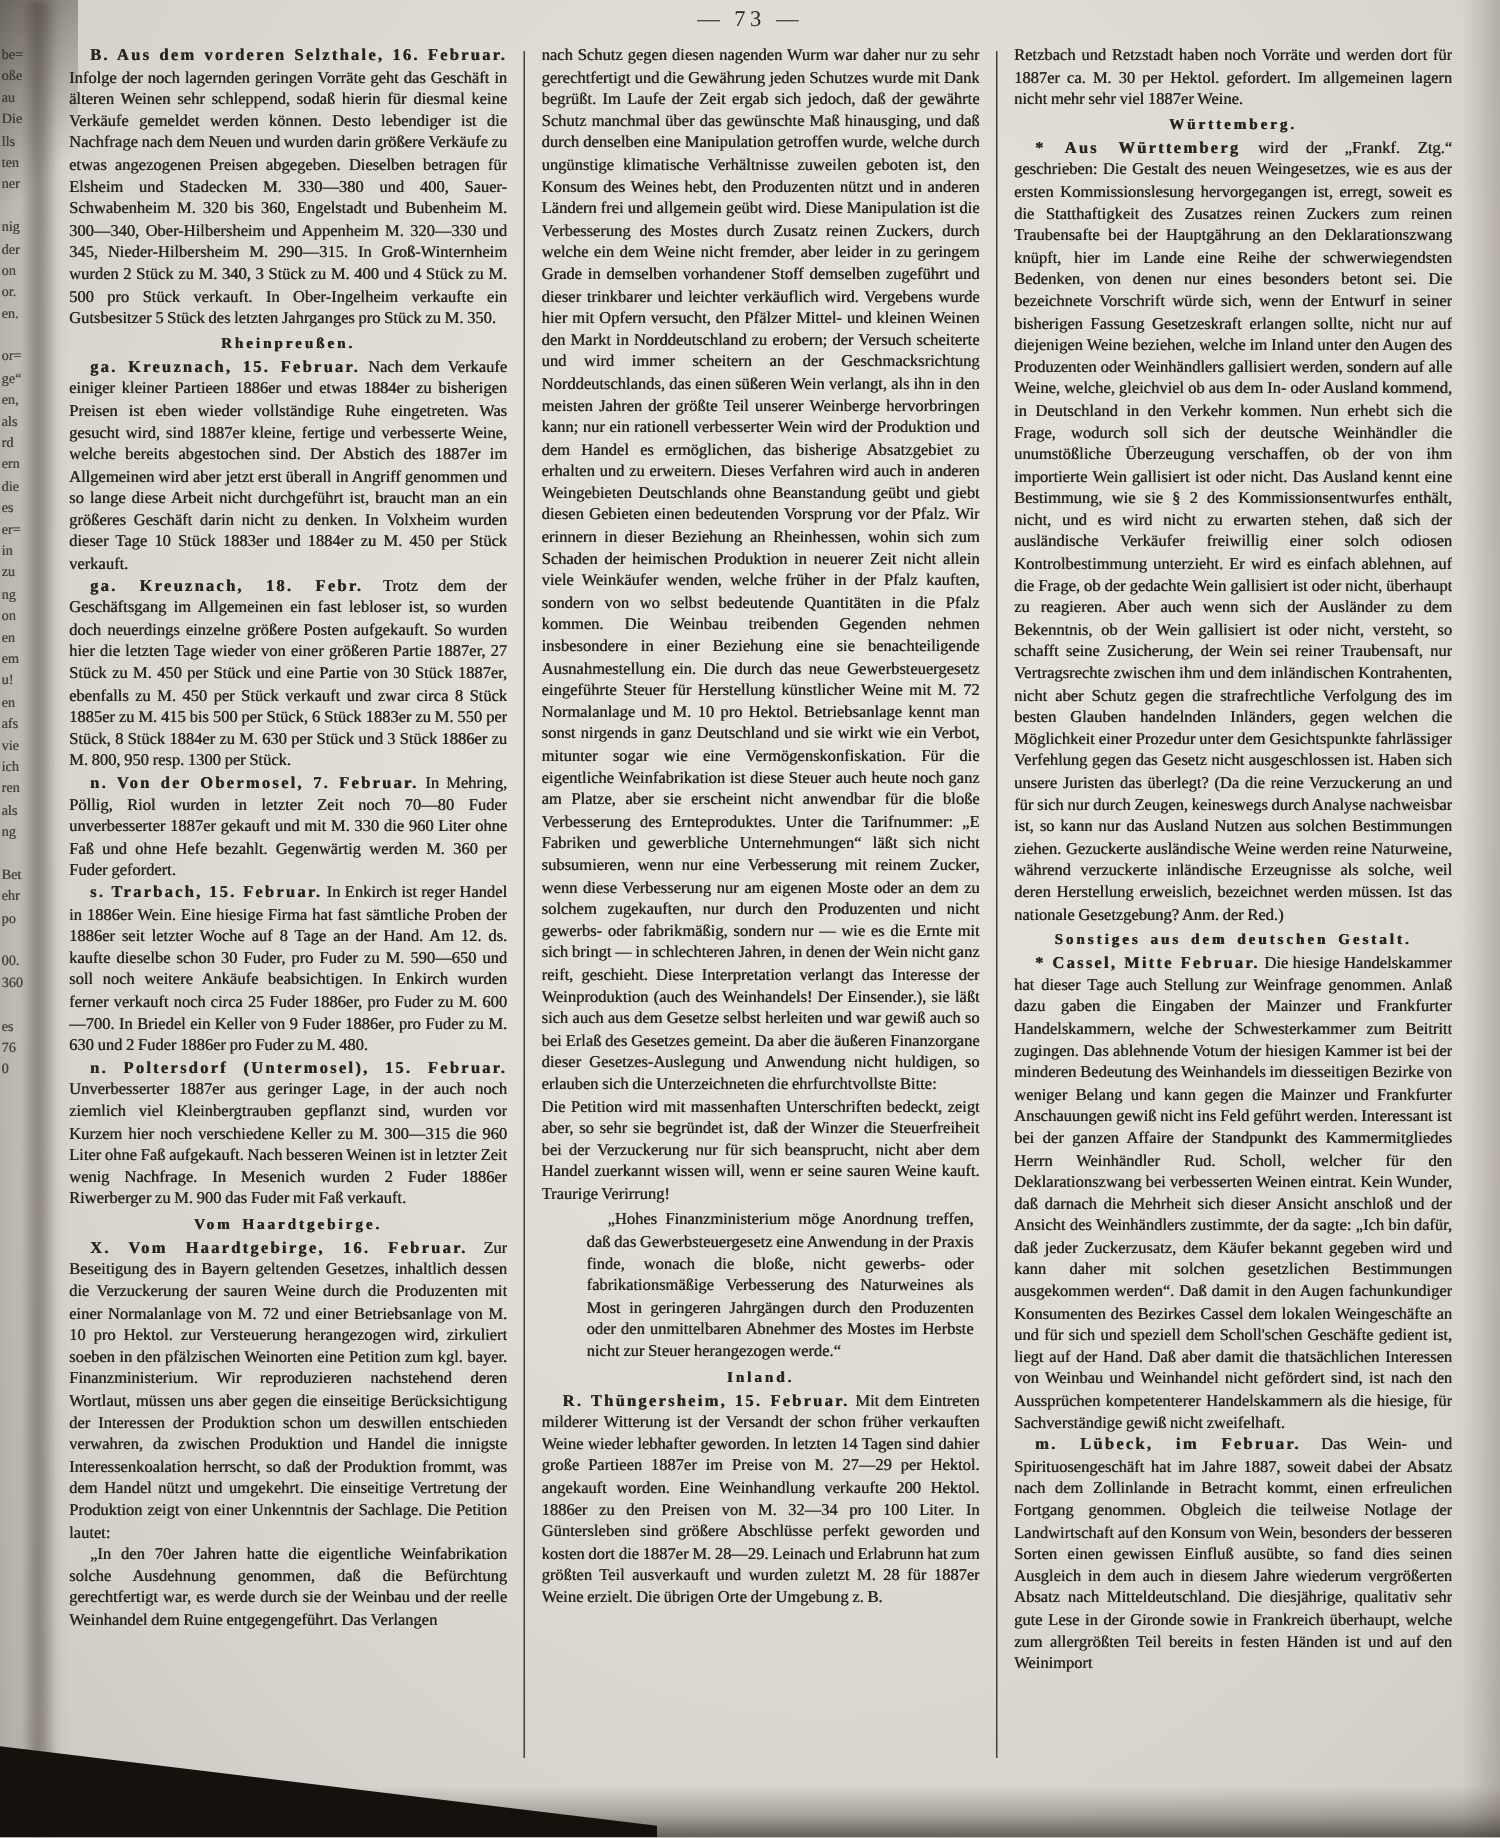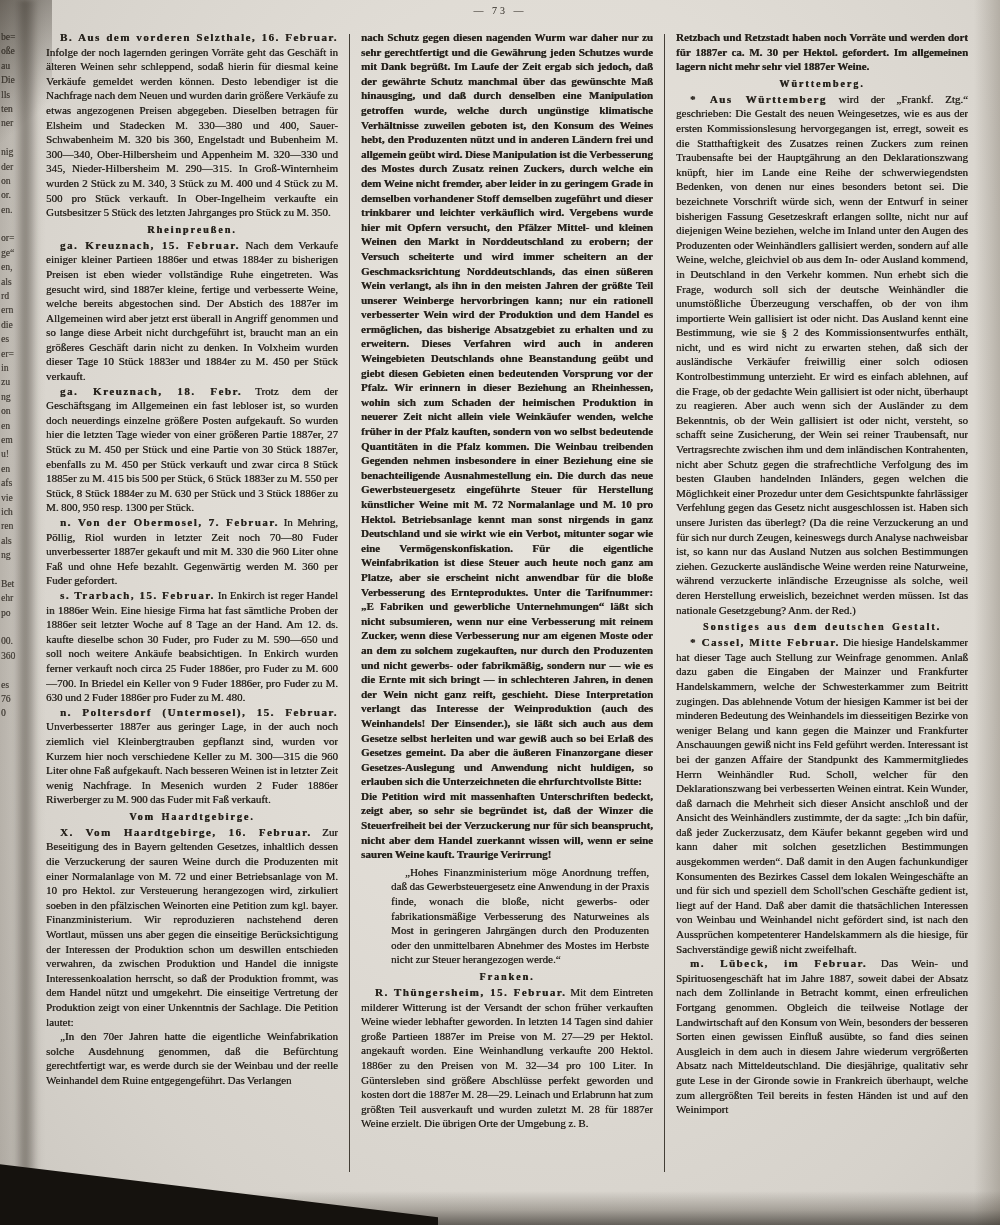--- a/index.html
+++ b/index.html
@@ -25,7 +25,7 @@
     background:#15120e;-webkit-clip-path:polygon(0 22%, 100% 90%, 100% 100%, 0 100%);clip-path:polygon(0 22%, 100% 90%, 100% 100%, 0 100%);}
 
   .pageno{position:absolute;top:5px;left:0;width:100%;text-align:center;
-    font-size:10px;letter-spacing:3px;color:#2b2721;z-index:2;}
+    font-size:15px;letter-spacing:3px;color:#2b2721;z-index:2;}
 
   
   .gutter{position:absolute;left:1px;top:30px;width:17px;z-index:2;line-height:14.4px;}

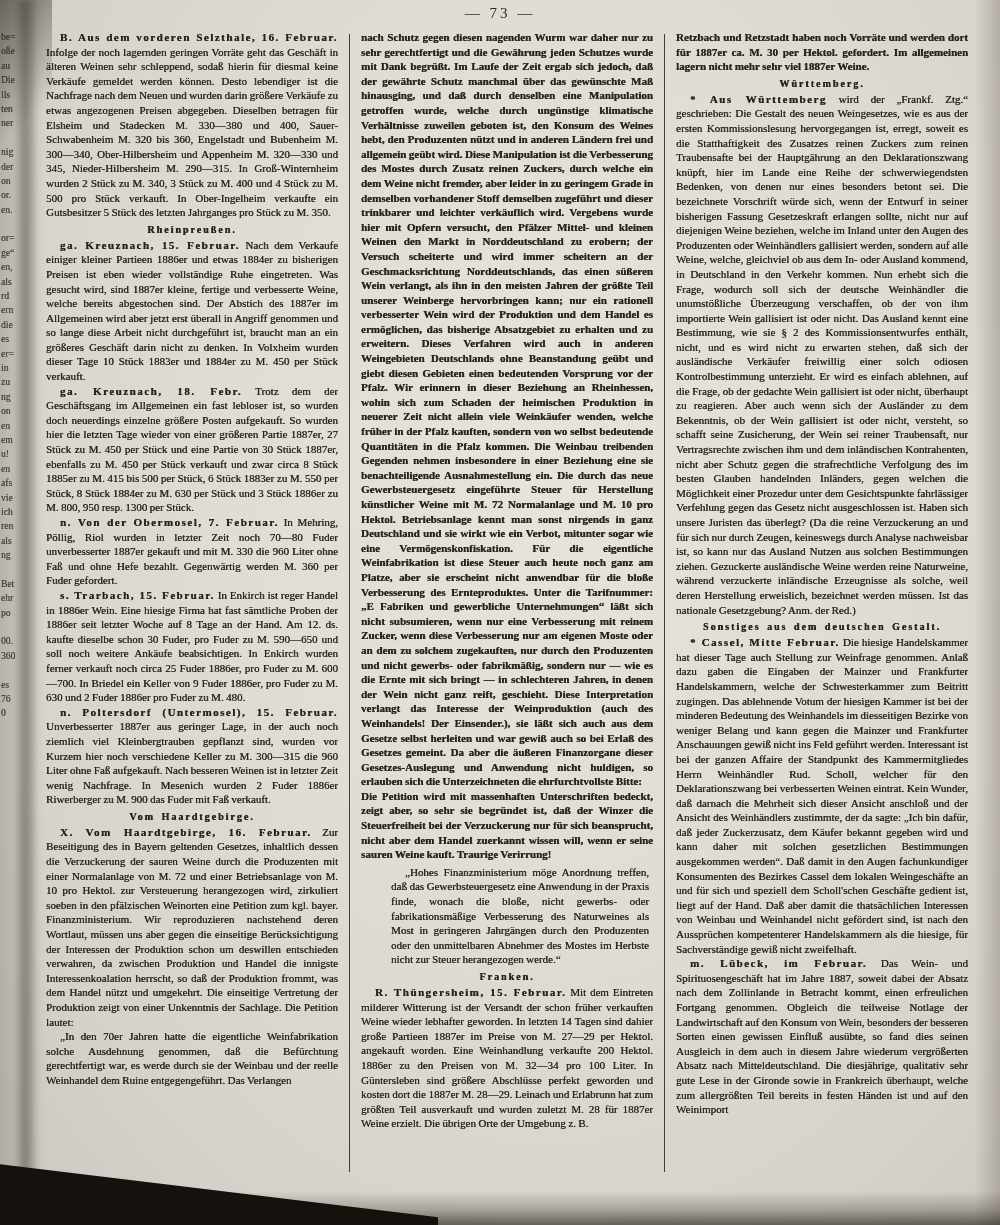--- a/index.html
+++ b/index.html
@@ -40,7 +40,7 @@
   .para{margin:0;text-indent:14px;font-size:11px;line-height:14.6px;
     word-spacing:-0.3px;
     text-shadow:0.35px 0 0 rgba(38,34,28,.8);}
-  .para.noindent{text-indent:0;font-weight:bold;}
+  .para.noindent{text-indent:0;}
   .para.quote{margin:3px 4px 3px 30px;}
   .lead{letter-spacing:1.5px;font-weight:bold;}
   .heading{margin:4px 0 3px;text-align:center;text-indent:0;

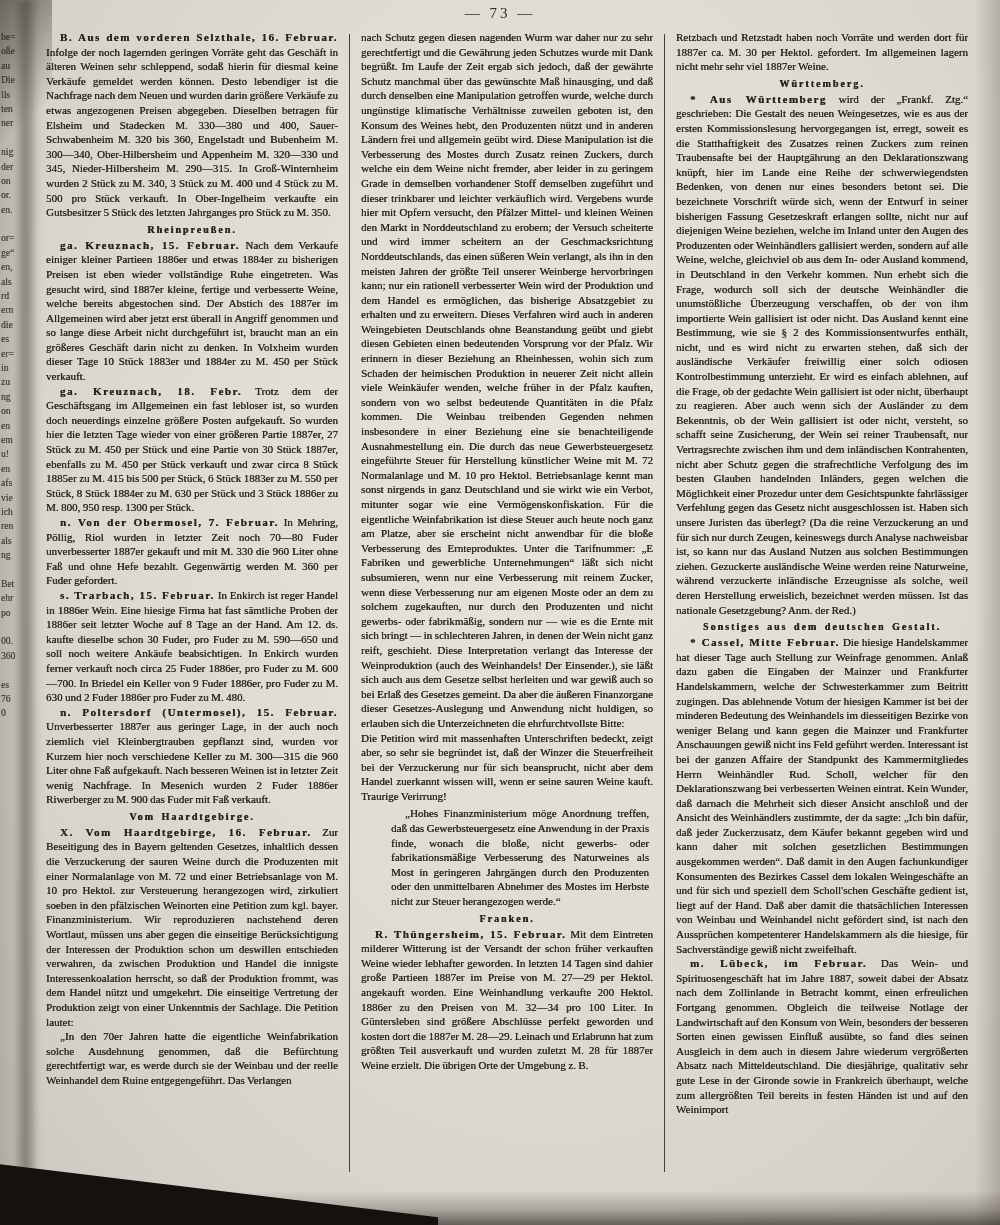--- a/index.html
+++ b/index.html
@@ -122,7 +122,7 @@
         <p class="para noindent"><span>nach Schutz gegen diesen nagenden Wurm war daher nur zu sehr gerechtfertigt und die Gewährung jeden Schutzes wurde mit Dank begrüßt. Im Laufe der Zeit ergab sich jedoch, daß der gewährte Schutz manchmal über das gewünschte Maß hinausging, und daß durch denselben eine Manipulation getroffen wurde, welche durch ungünstige klimatische Verhältnisse zuweilen geboten ist, den Konsum des Weines hebt, den Produzenten nützt und in anderen Ländern frei und allgemein geübt wird. Diese Manipulation ist die Verbesserung des Mostes durch Zusatz reinen Zuckers, durch welche ein dem Weine nicht fremder, aber leider in zu geringem Grade in demselben vorhandener Stoff demselben zugeführt und dieser trinkbarer und leichter verkäuflich wird. Vergebens wurde hier mit Opfern versucht, den Pfälzer Mittel- und kleinen Weinen den Markt in Norddeutschland zu erobern; der Versuch scheiterte und wird immer scheitern an der Geschmacksrichtung Norddeutschlands, das einen süßeren Wein verlangt, als ihn in den meisten Jahren der größte Teil unserer Weinberge hervorbringen kann; nur ein rationell verbesserter Wein wird der Produktion und dem Handel es ermöglichen, das bisherige Absatzgebiet zu erhalten und zu erweitern. Dieses Verfahren wird auch in anderen Weingebieten Deutschlands ohne Beanstandung geübt und giebt diesen Gebieten einen bedeutenden Vorsprung vor der Pfalz. Wir erinnern in dieser Beziehung an Rheinhessen, wohin sich zum Schaden der heimischen Produktion in neuerer Zeit nicht allein viele Weinkäufer wenden, welche früher in der Pfalz kauften, sondern von wo selbst bedeutende Quantitäten in die Pfalz kommen. Die Weinbau treibenden Gegenden nehmen insbesondere in einer Beziehung eine sie benachteiligende Ausnahmestellung ein. Die durch das neue Gewerbsteuergesetz eingeführte Steuer für Herstellung künstlicher Weine mit M. 72 Normalanlage und M. 10 pro Hektol. Betriebsanlage kennt man sonst nirgends in ganz Deutschland und sie wirkt wie ein Verbot, mitunter sogar wie eine Vermögenskonfiskation. Für die eigentliche Weinfabrikation ist diese Steuer auch heute noch ganz am Platze, aber sie erscheint nicht anwendbar für die bloße Verbesserung des Ernteproduktes. Unter die Tarifnummer: „E Fabriken und gewerbliche Unternehmungen“ läßt sich nicht subsumieren, wenn nur eine Verbesserung mit reinem Zucker, wenn diese Verbesserung nur am eigenen Moste oder an dem zu solchem zugekauften, nur durch den Produzenten und nicht gewerbs- oder fabrikmäßig, sondern nur — wie es die Ernte mit sich bringt — in schlechteren Jahren, in denen der Wein nicht ganz reift, geschieht. Diese Interpretation verlangt das Interesse der Weinproduktion (auch des Weinhandels! Der Einsender.), sie läßt sich auch aus dem Gesetze selbst herleiten und war gewiß auch so bei Erlaß des Gesetzes gemeint. Da aber die äußeren Finanzorgane dieser Gesetzes-Auslegung und Anwendung nicht huldigen, so erlauben sich die Unterzeichneten die ehrfurchtvollste Bitte:</span></p>
         <p class="para noindent"><span>Die Petition wird mit massenhaften Unterschriften bedeckt, zeigt aber, so sehr sie begründet ist, daß der Winzer die Steuerfreiheit bei der Verzuckerung nur für sich beansprucht, nicht aber dem Handel zuerkannt wissen will, wenn er seine sauren Weine kauft. Traurige Verirrung!</span></p>
         <p class="para quote"><span>„Hohes Finanzministerium möge Anordnung treffen, daß das Gewerbsteuergesetz eine Anwendung in der Praxis finde, wonach die bloße, nicht gewerbs- oder fabrikationsmäßige Verbesserung des Naturweines als Most in geringeren Jahrgängen durch den Produzenten oder den unmittelbaren Abnehmer des Mostes im Herbste nicht zur Steuer herangezogen werde.“</span></p>
-        <h2 class="heading">Franken.</h2>
+        <h2 class="heading">Inland.</h2>
         <p class="para"><span class="lead">R. Thüngersheim, 15. Februar.</span> <span>Mit dem Eintreten milderer Witterung ist der Versandt der schon früher verkauften Weine wieder lebhafter geworden. In letzten 14 Tagen sind dahier große Partieen 1887er im Preise von M. 27—29 per Hektol. angekauft worden. Eine Weinhandlung verkaufte 200 Hektol. 1886er zu den Preisen von M. 32—34 pro 100 Liter. In Güntersleben sind größere Abschlüsse perfekt geworden und kosten dort die 1887er M. 28—29. Leinach und Erlabrunn hat zum größten Teil ausverkauft und wurden zuletzt M. 28 für 1887er Weine erzielt. Die übrigen Orte der Umgebung z. B.</span></p>
       </div>
     <div class="rule"></div>

